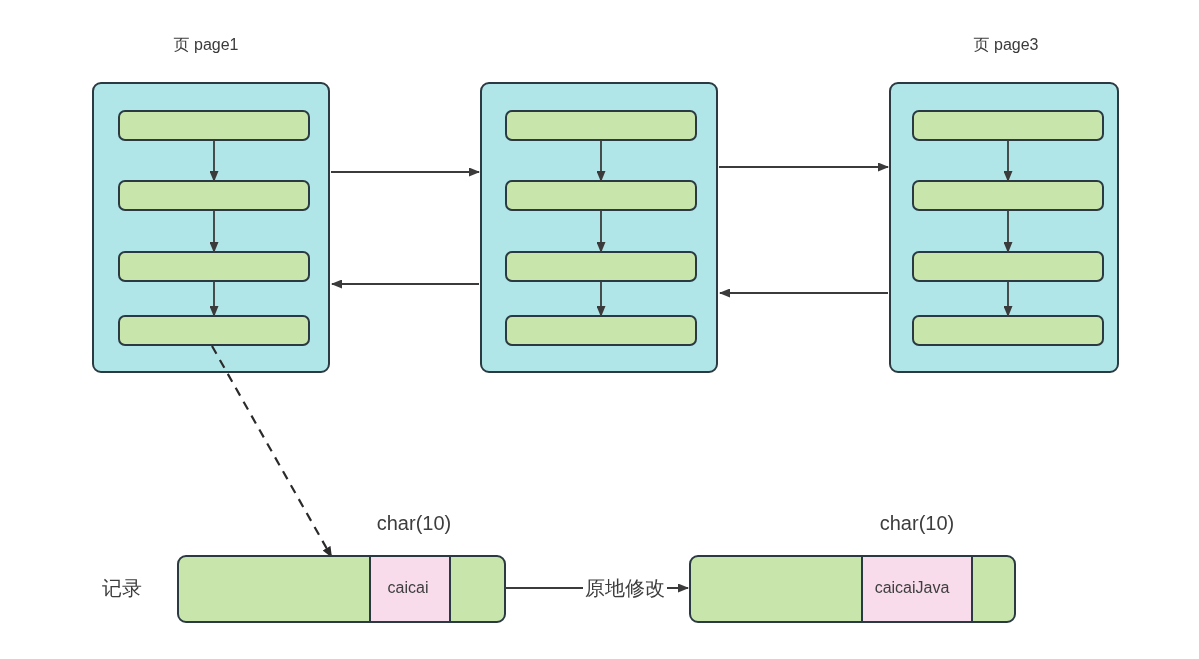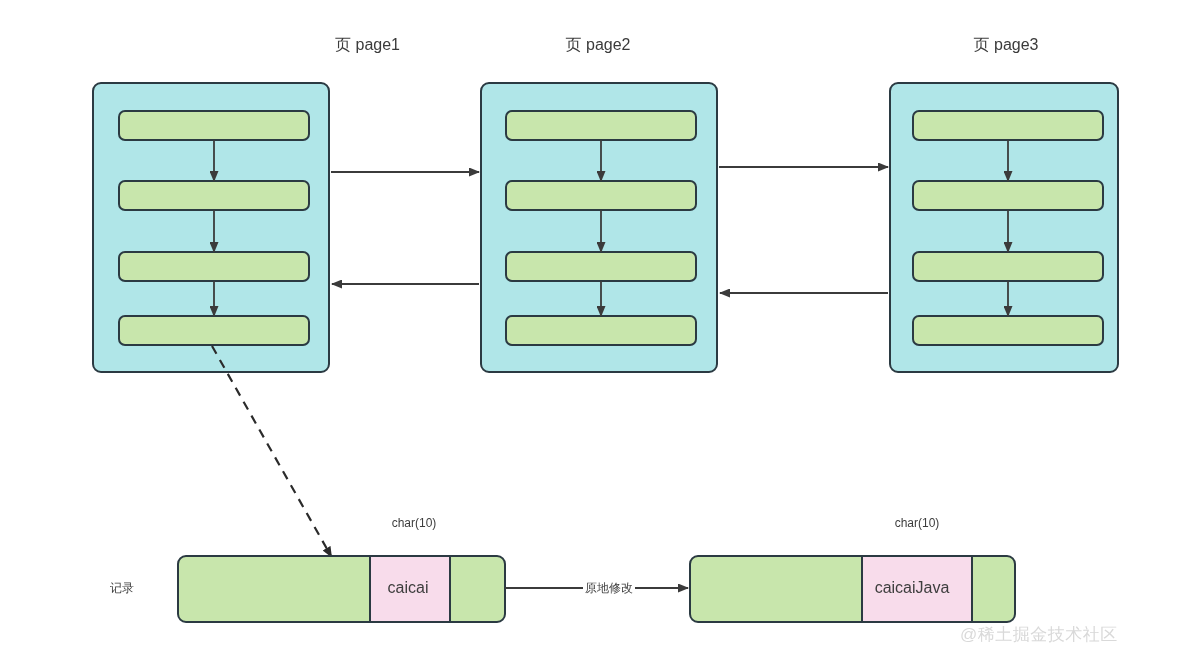--- a/index.html
+++ b/index.html
@@ -120,7 +120,7 @@
       </g>
   </svg>
 
-  <div class="lbl page-title" id="t-page1" style="left: 0; top: 35px; width: 400px; overflow: visible; transform: none; text-align: right;">页 page1</div>
+  <div class="lbl page-title" id="t-page1" style="left: 6px; top: 35px; width: 400px; overflow: visible; transform: none; text-align: center;">页 page1</div>
   <div class="lbl page-title" id="t-page2" style="left: 398px; top: 35px; width: 400px; overflow: visible; transform: none; text-align: center;">页 page2</div>
   <div class="lbl page-title" id="t-page3" style="left: 806px; top: 35px; width: 400px; overflow: visible; transform: none; text-align: center;">页 page3</div>
 

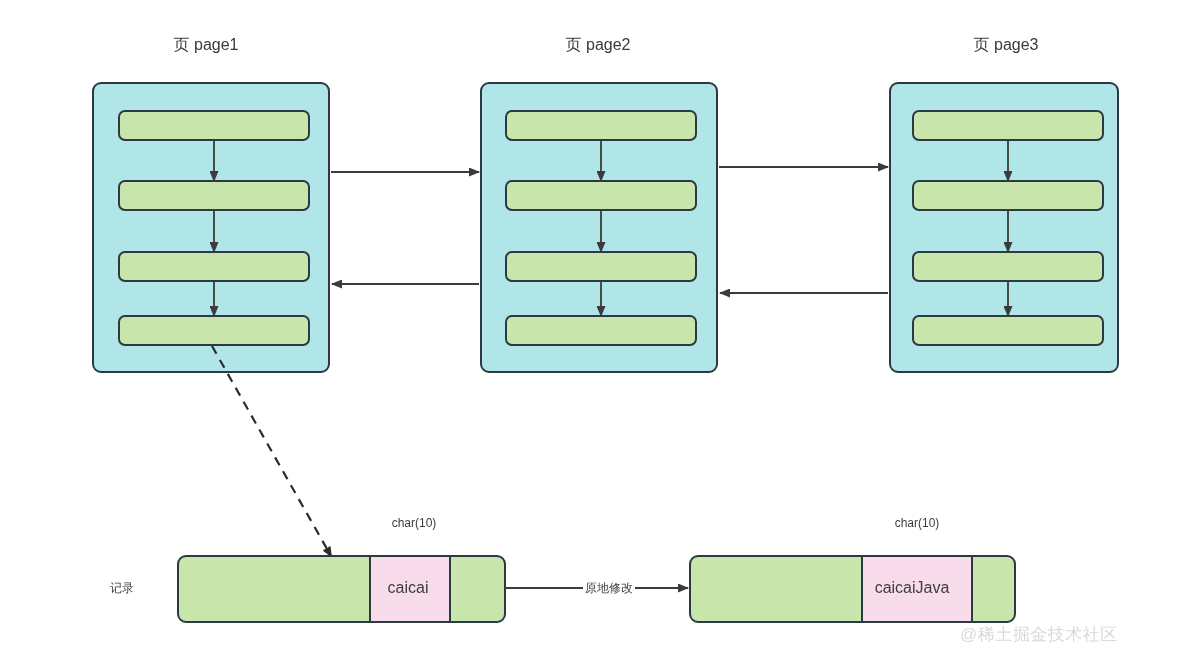--- a/index.html
+++ b/index.html
@@ -121,7 +121,6 @@
   </svg>
 
   <div class="lbl page-title" id="t-page1" style="left: 6px; top: 35px; width: 400px; overflow: visible; transform: none; text-align: center;">页 page1</div>
-  <div class="lbl page-title" id="t-page2" style="left: 398px; top: 35px; width: 400px; overflow: visible; transform: none; text-align: center;">页 page2</div>
   <div class="lbl page-title" id="t-page3" style="left: 806px; top: 35px; width: 400px; overflow: visible; transform: none; text-align: center;">页 page3</div>
 
   <div class="lbl" id="t-char1" style="left: 214px; top: 513px; width: 400px; overflow: visible; transform: none; text-align: center;">char(10)</div>

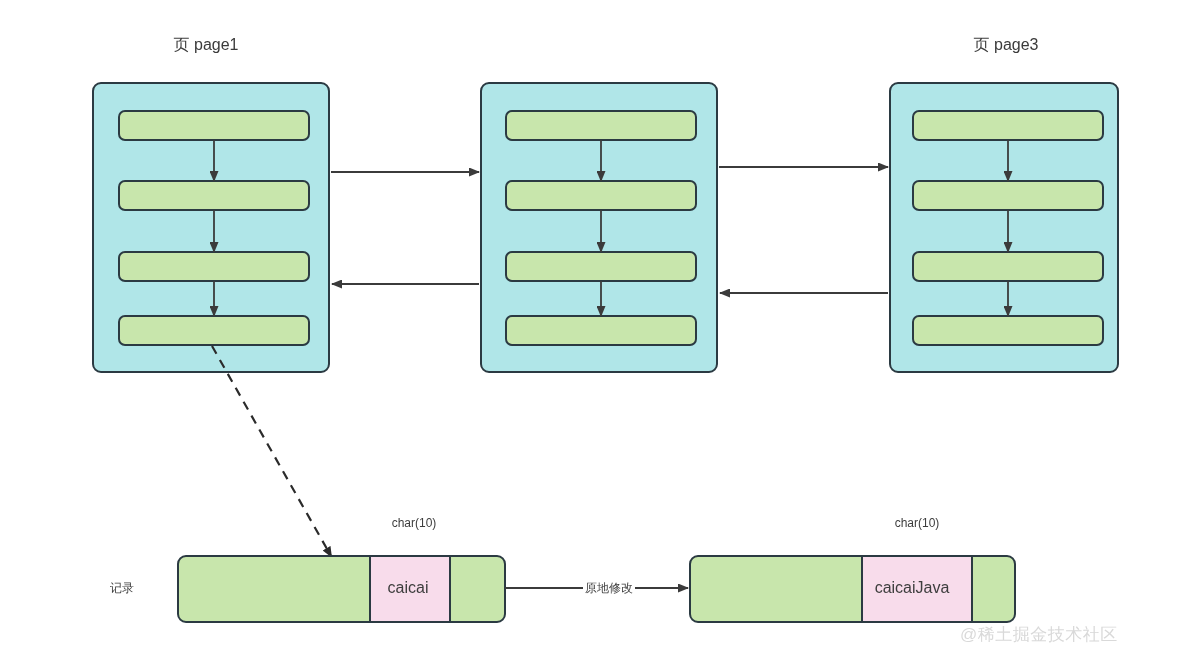--- a/index.html
+++ b/index.html
@@ -27,7 +27,7 @@
   .lbl {
     position: absolute;
     color: #3d3d3d;
-    font-size: 12px;
+    font-size: 20px;
     line-height: 20px;
     white-space: nowrap;
     text-align: center;

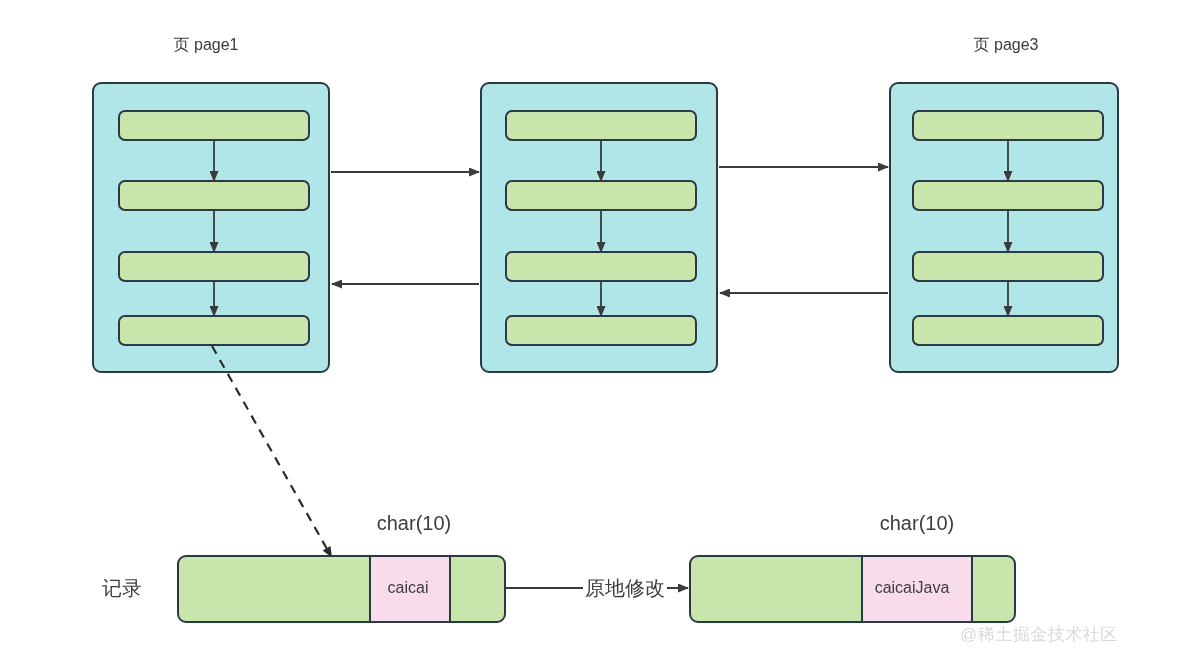--- a/index.html
+++ b/index.html
@@ -131,7 +131,6 @@
   <div class="cell-text" id="t-seg1" style="left: 370px; width: 76px; top: 579px;">caicai</div>
   <div class="cell-text" id="t-seg2" style="left: 862px; width: 100px; top: 579px;">caicaiJava</div>
 
-  <div class="watermark" id="t-watermark" style="left: 899px; top: 623px; width: 280px; text-align: center;">@稀土掘金技术社区</div>
 </div>
 
 </body></html>

